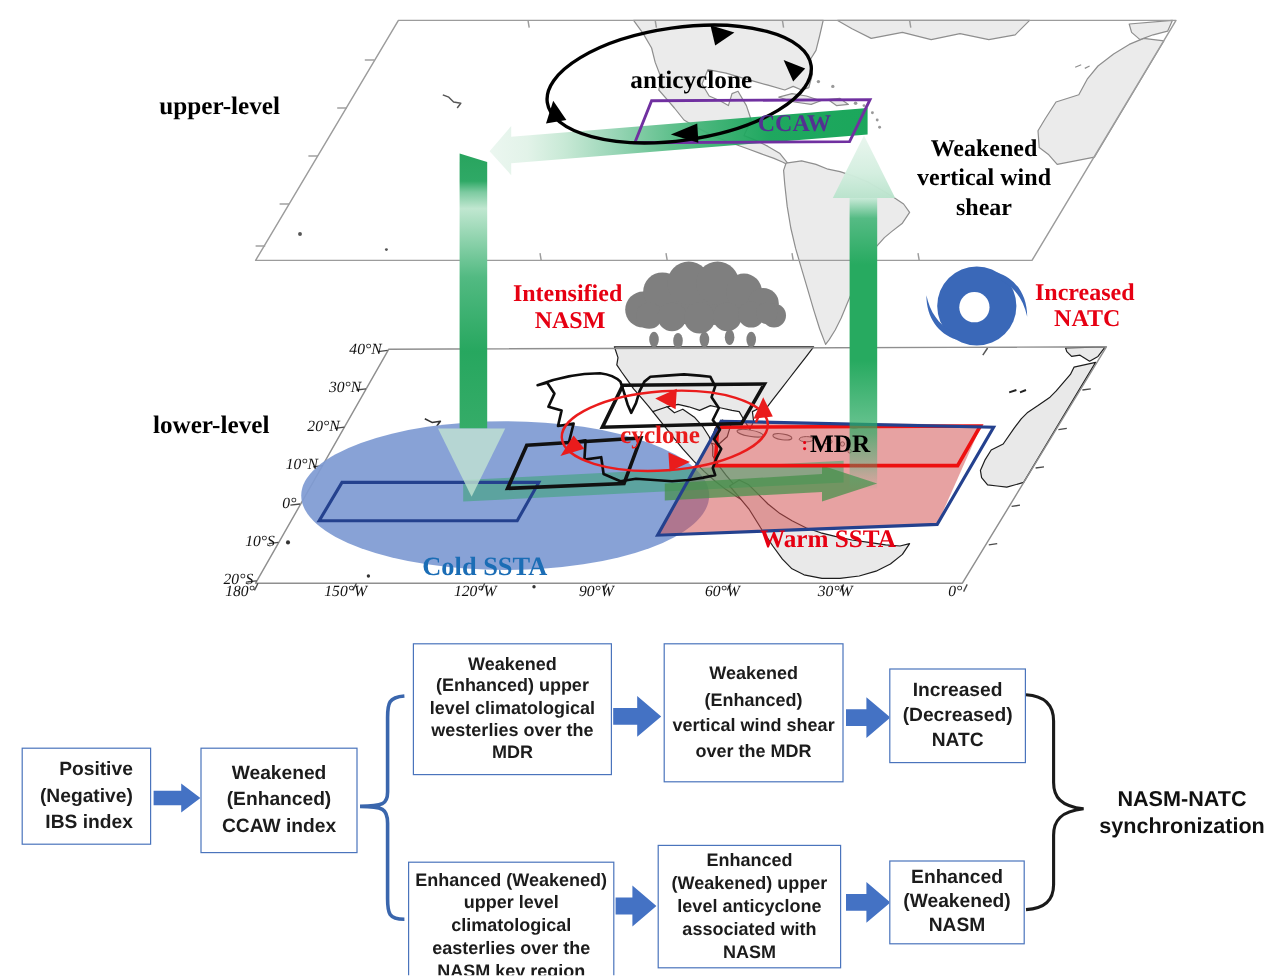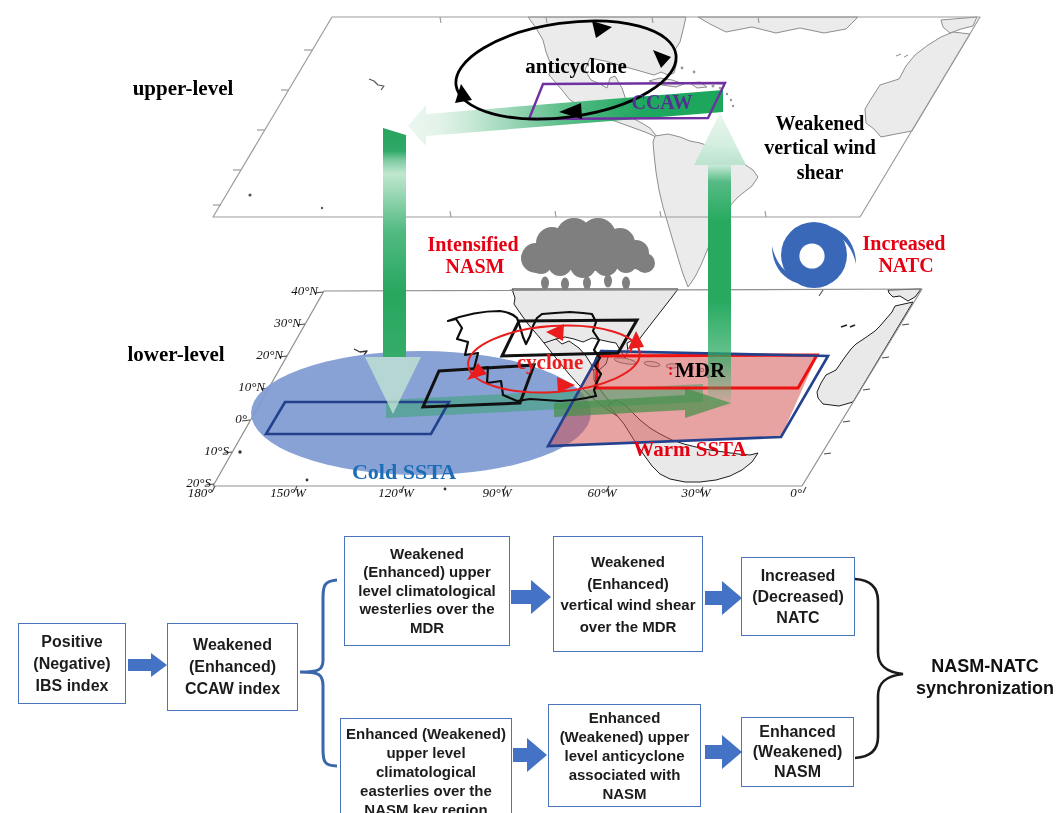--- a/index.html
+++ b/index.html
@@ -257,7 +257,7 @@
 <path d="M855,579 C871,580 878,588 878,601 L878,652 C878,664 884,672 903,674 C884,676 878,684 878,696 L878,737 C878,750 871,757 855,758" fill="none" stroke="#1a1a1a" stroke-width="2.6"></path>
 </svg>
 
-<div class="fb" style="left:18px;top:623px;width:108px;height:81px;font-size:16px;line-height:22px;">Positive<br>(Negative)<br>IBS index</div>
+<div class="fb" style="left:18px;top:623px;width:108px;height:81px;font-size:16px;line-height:22px;text-align:right;">Positive<br>(Negative)<br>IBS index</div>
 <div class="fb" style="left:167px;top:623px;width:131px;height:88px;font-size:16px;line-height:22px;">Weakened<br>(Enhanced)<br>CCAW index</div>
 <div class="fb" style="left:344px;top:536px;width:166px;height:110px;font-size:15px;line-height:18.6px;">Weakened<br>(Enhanced) upper<br>level climatological<br>westerlies over the<br>MDR</div>
 <div class="fb" style="left:340px;top:718px;width:172px;height:107px;font-size:15px;line-height:19px;">Enhanced (Weakened)<br>upper level<br>climatological<br>easterlies over the<br>NASM key region</div>

